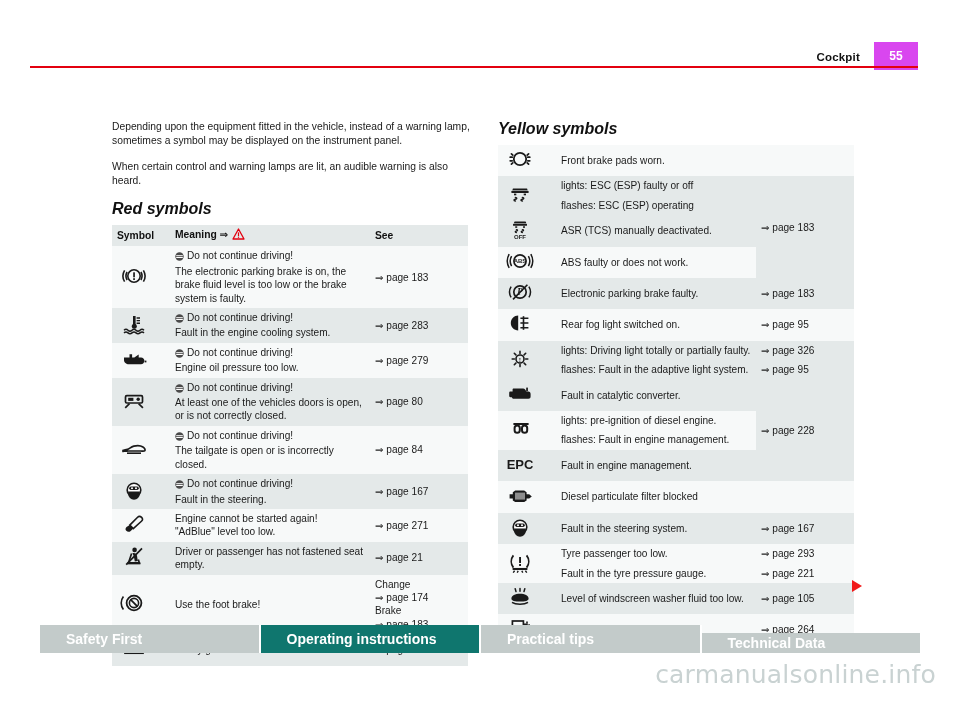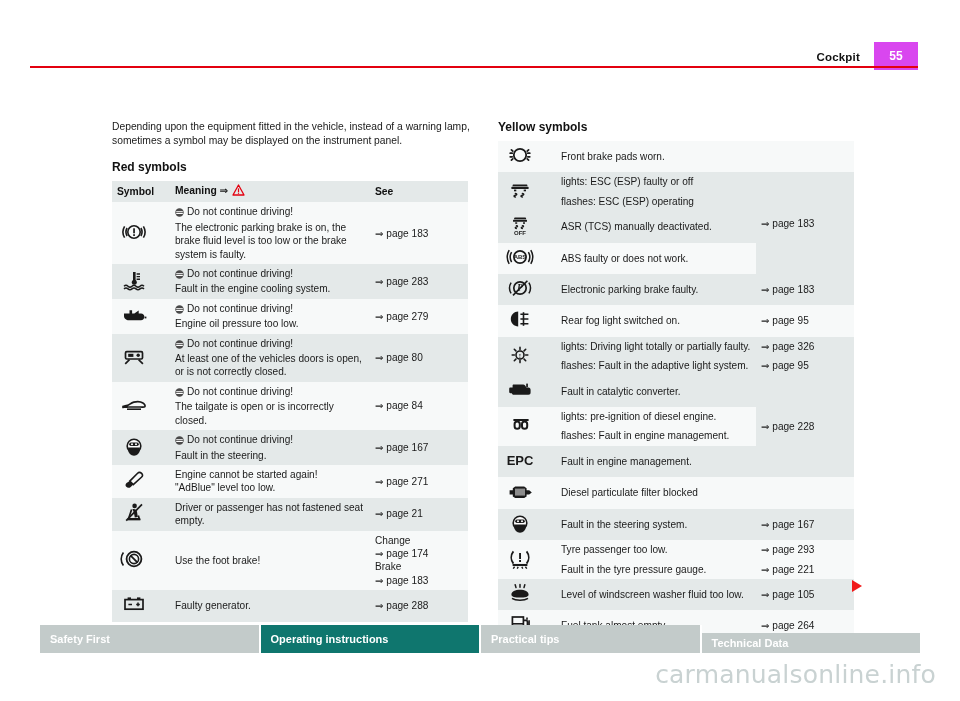--- a/index.html
+++ b/index.html
@@ -25,7 +25,7 @@
   .col-left{left:112px;}
   .col-right{left:498px;}
   .para{font-size:10.3px;line-height:14px;color:#1a1a1a;margin:0 0 12px 0;}
-  .subhead{font-size:12px;font-weight:bold;color:#111;margin:0 0 7px 0;}
+  .subhead{font-size:16px;font-weight:bold;color:#111;margin:0 0 7px 0;font-style:italic;}
   .subhead.top{margin-top:0;}
   
   table.symtab{border-collapse:collapse;width:356px;table-layout:fixed;font-size:10.1px;}

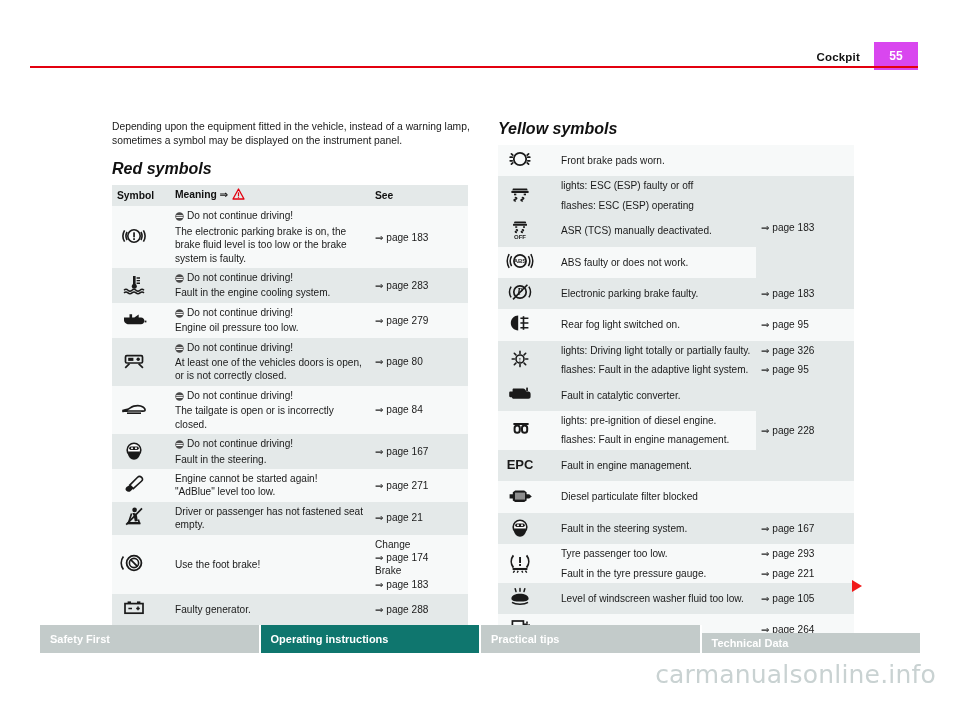--- a/index.html
+++ b/index.html
@@ -72,6 +72,7 @@
 
 <div class="col col-left">
   <p class="para">Depending upon the equipment fitted in the vehicle, instead of a warning lamp, sometimes a symbol may be displayed on the instrument panel.</p>
+  <p class="para">When certain control and warning lamps are lit, an audible warning is also heard.</p>
   <div class="subhead">Red symbols</div>
   <table class="symtab">
     <tbody id="red-tbody">

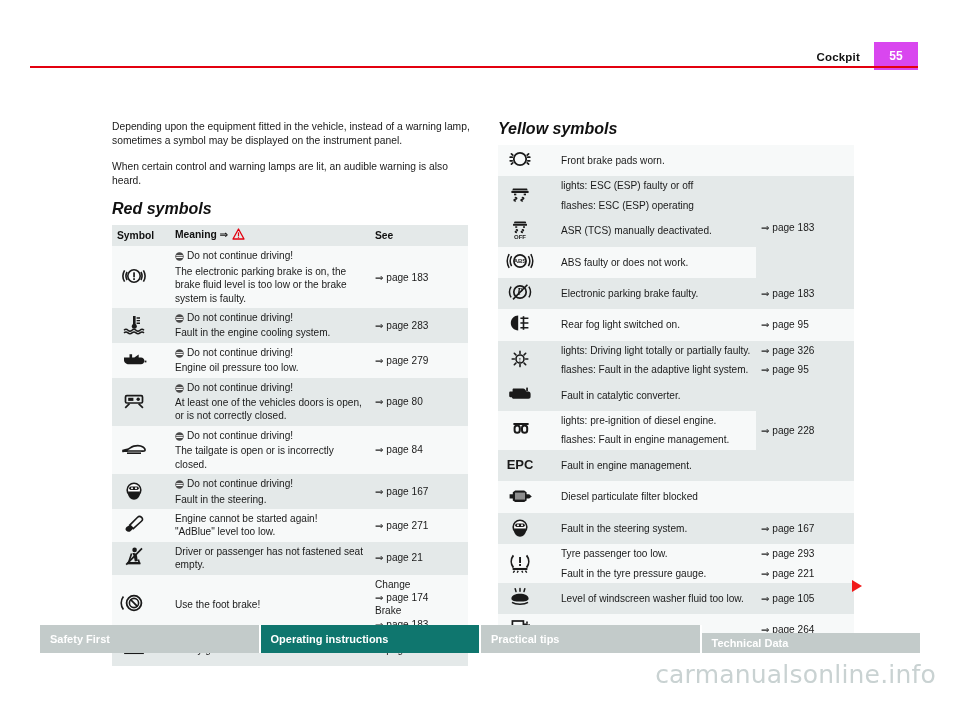--- a/index.html
+++ b/index.html
@@ -52,8 +52,8 @@
     border-bottom:6px solid transparent;}
   
   .footer{position:absolute;left:40px;top:625px;width:880px;height:28px;display:flex;}
-  .ftab{flex:1;background:#c3cbca;color:#ffffff;font-size:11px;font-weight:bold;
-    display:flex;align-items:center;padding-left:10px;box-sizing:border-box;
+  .ftab{flex:1;background:#c3cbca;color:#ffffff;font-size:14px;font-weight:bold;
+    display:flex;align-items:center;padding-left:26px;box-sizing:border-box;
     border-right:2px solid #ffffff;}
   .ftab:last-child{border-right:0;margin-top:8px;}
   .ftab.active{background:#0f766e;}

